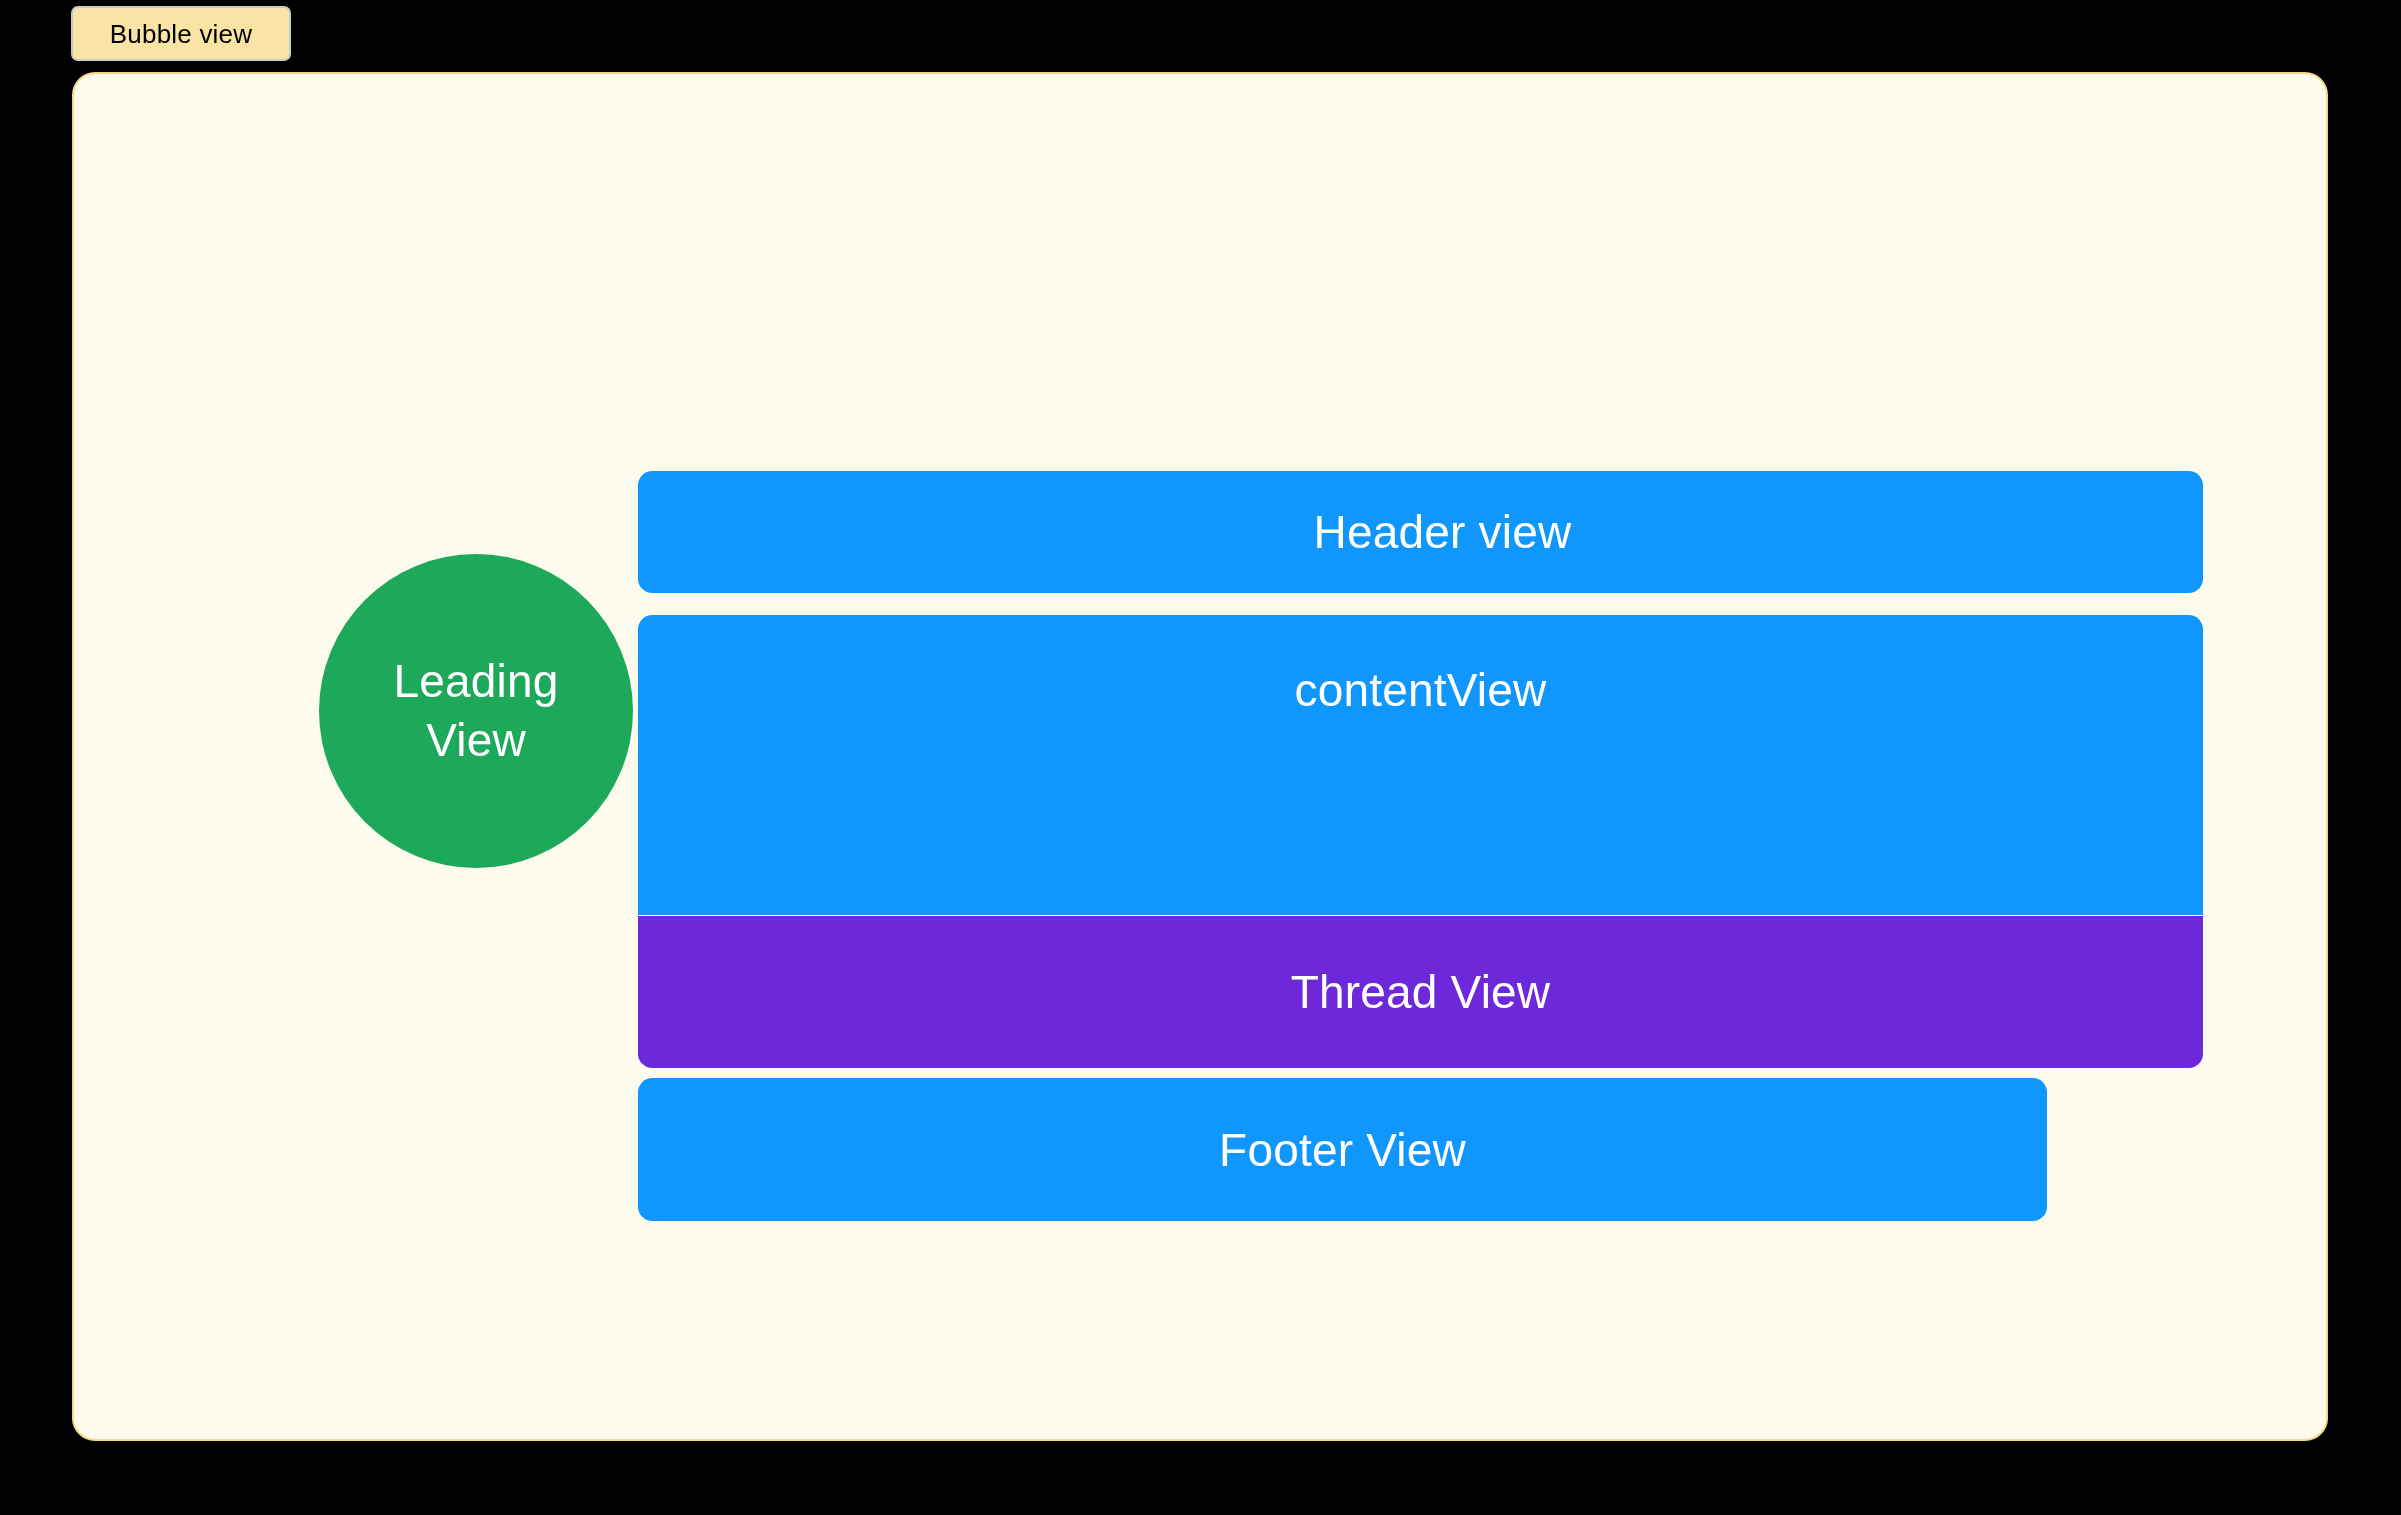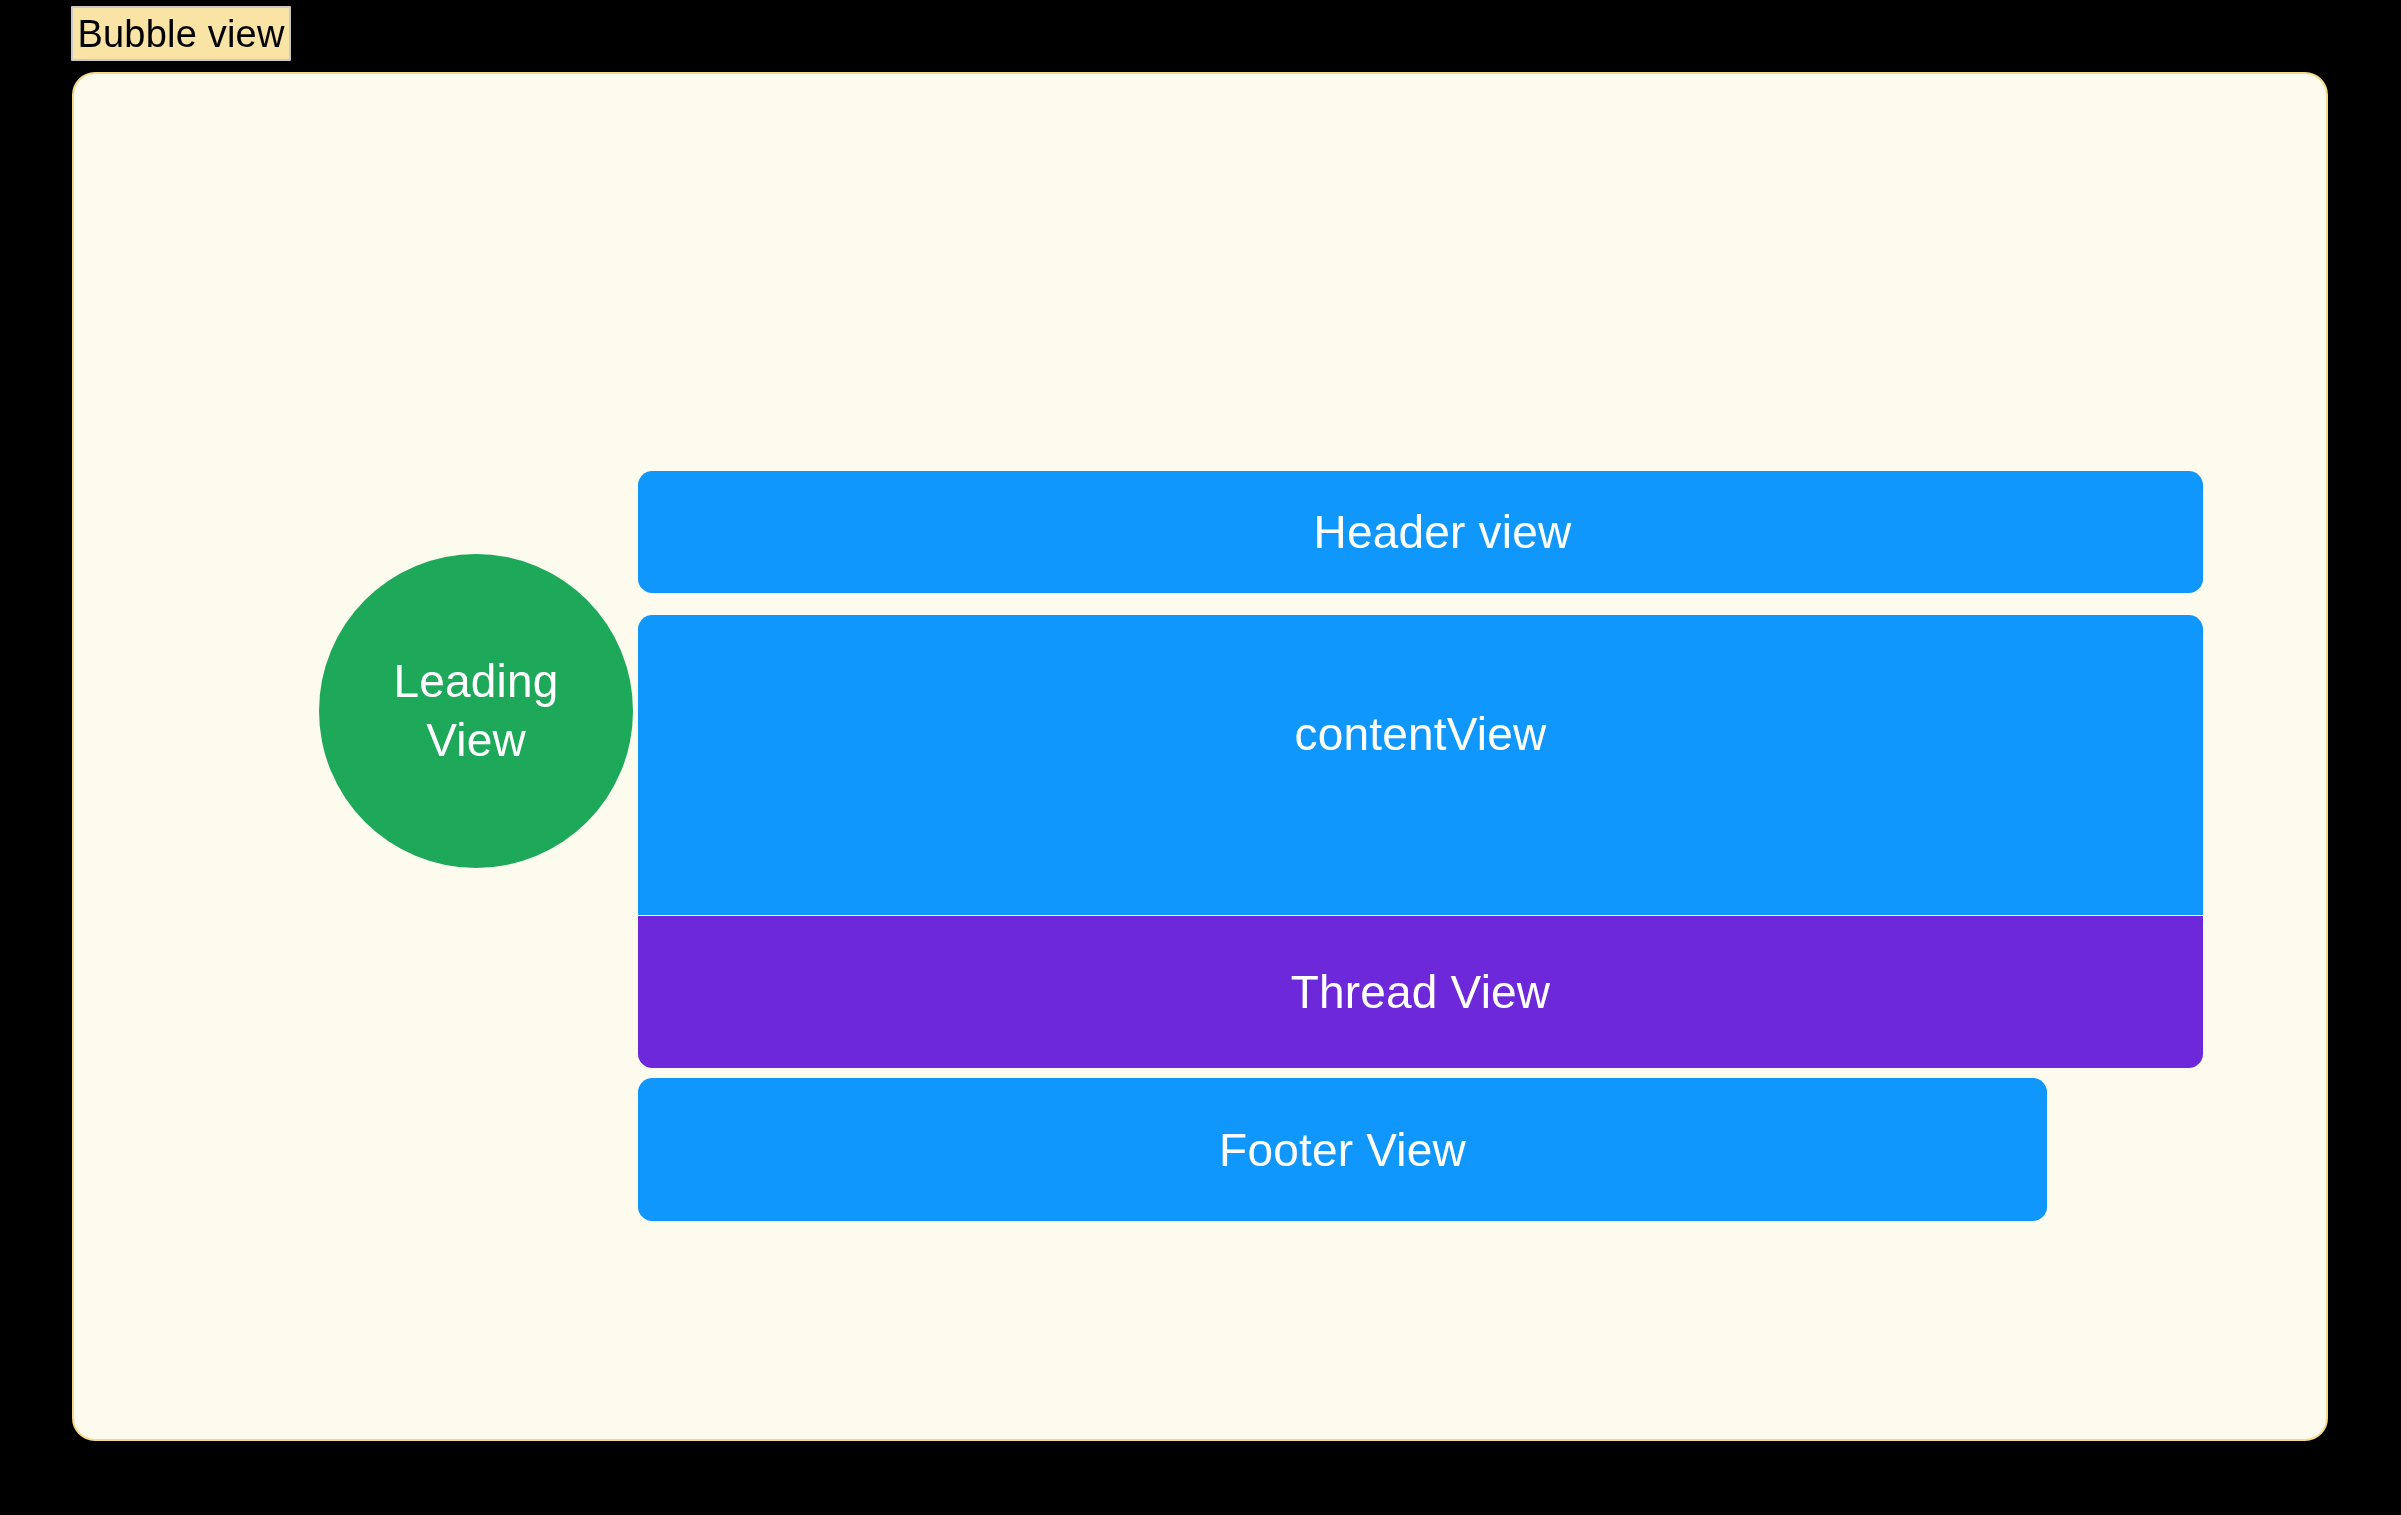--- a/index.html
+++ b/index.html
@@ -37,12 +37,12 @@
     box-sizing: border-box;
     background: #F9E3A5;
     border: 2.7px solid #C9C9C9;
-    border-radius: 1px;
+    border-radius: 7px;
     display: flex;
     align-items: center;
     justify-content: center;
     color: #000000;
-    font-size: 38px;
+    font-size: 26px;
     line-height: 1;
     letter-spacing: 0.2px;
     white-space: nowrap;

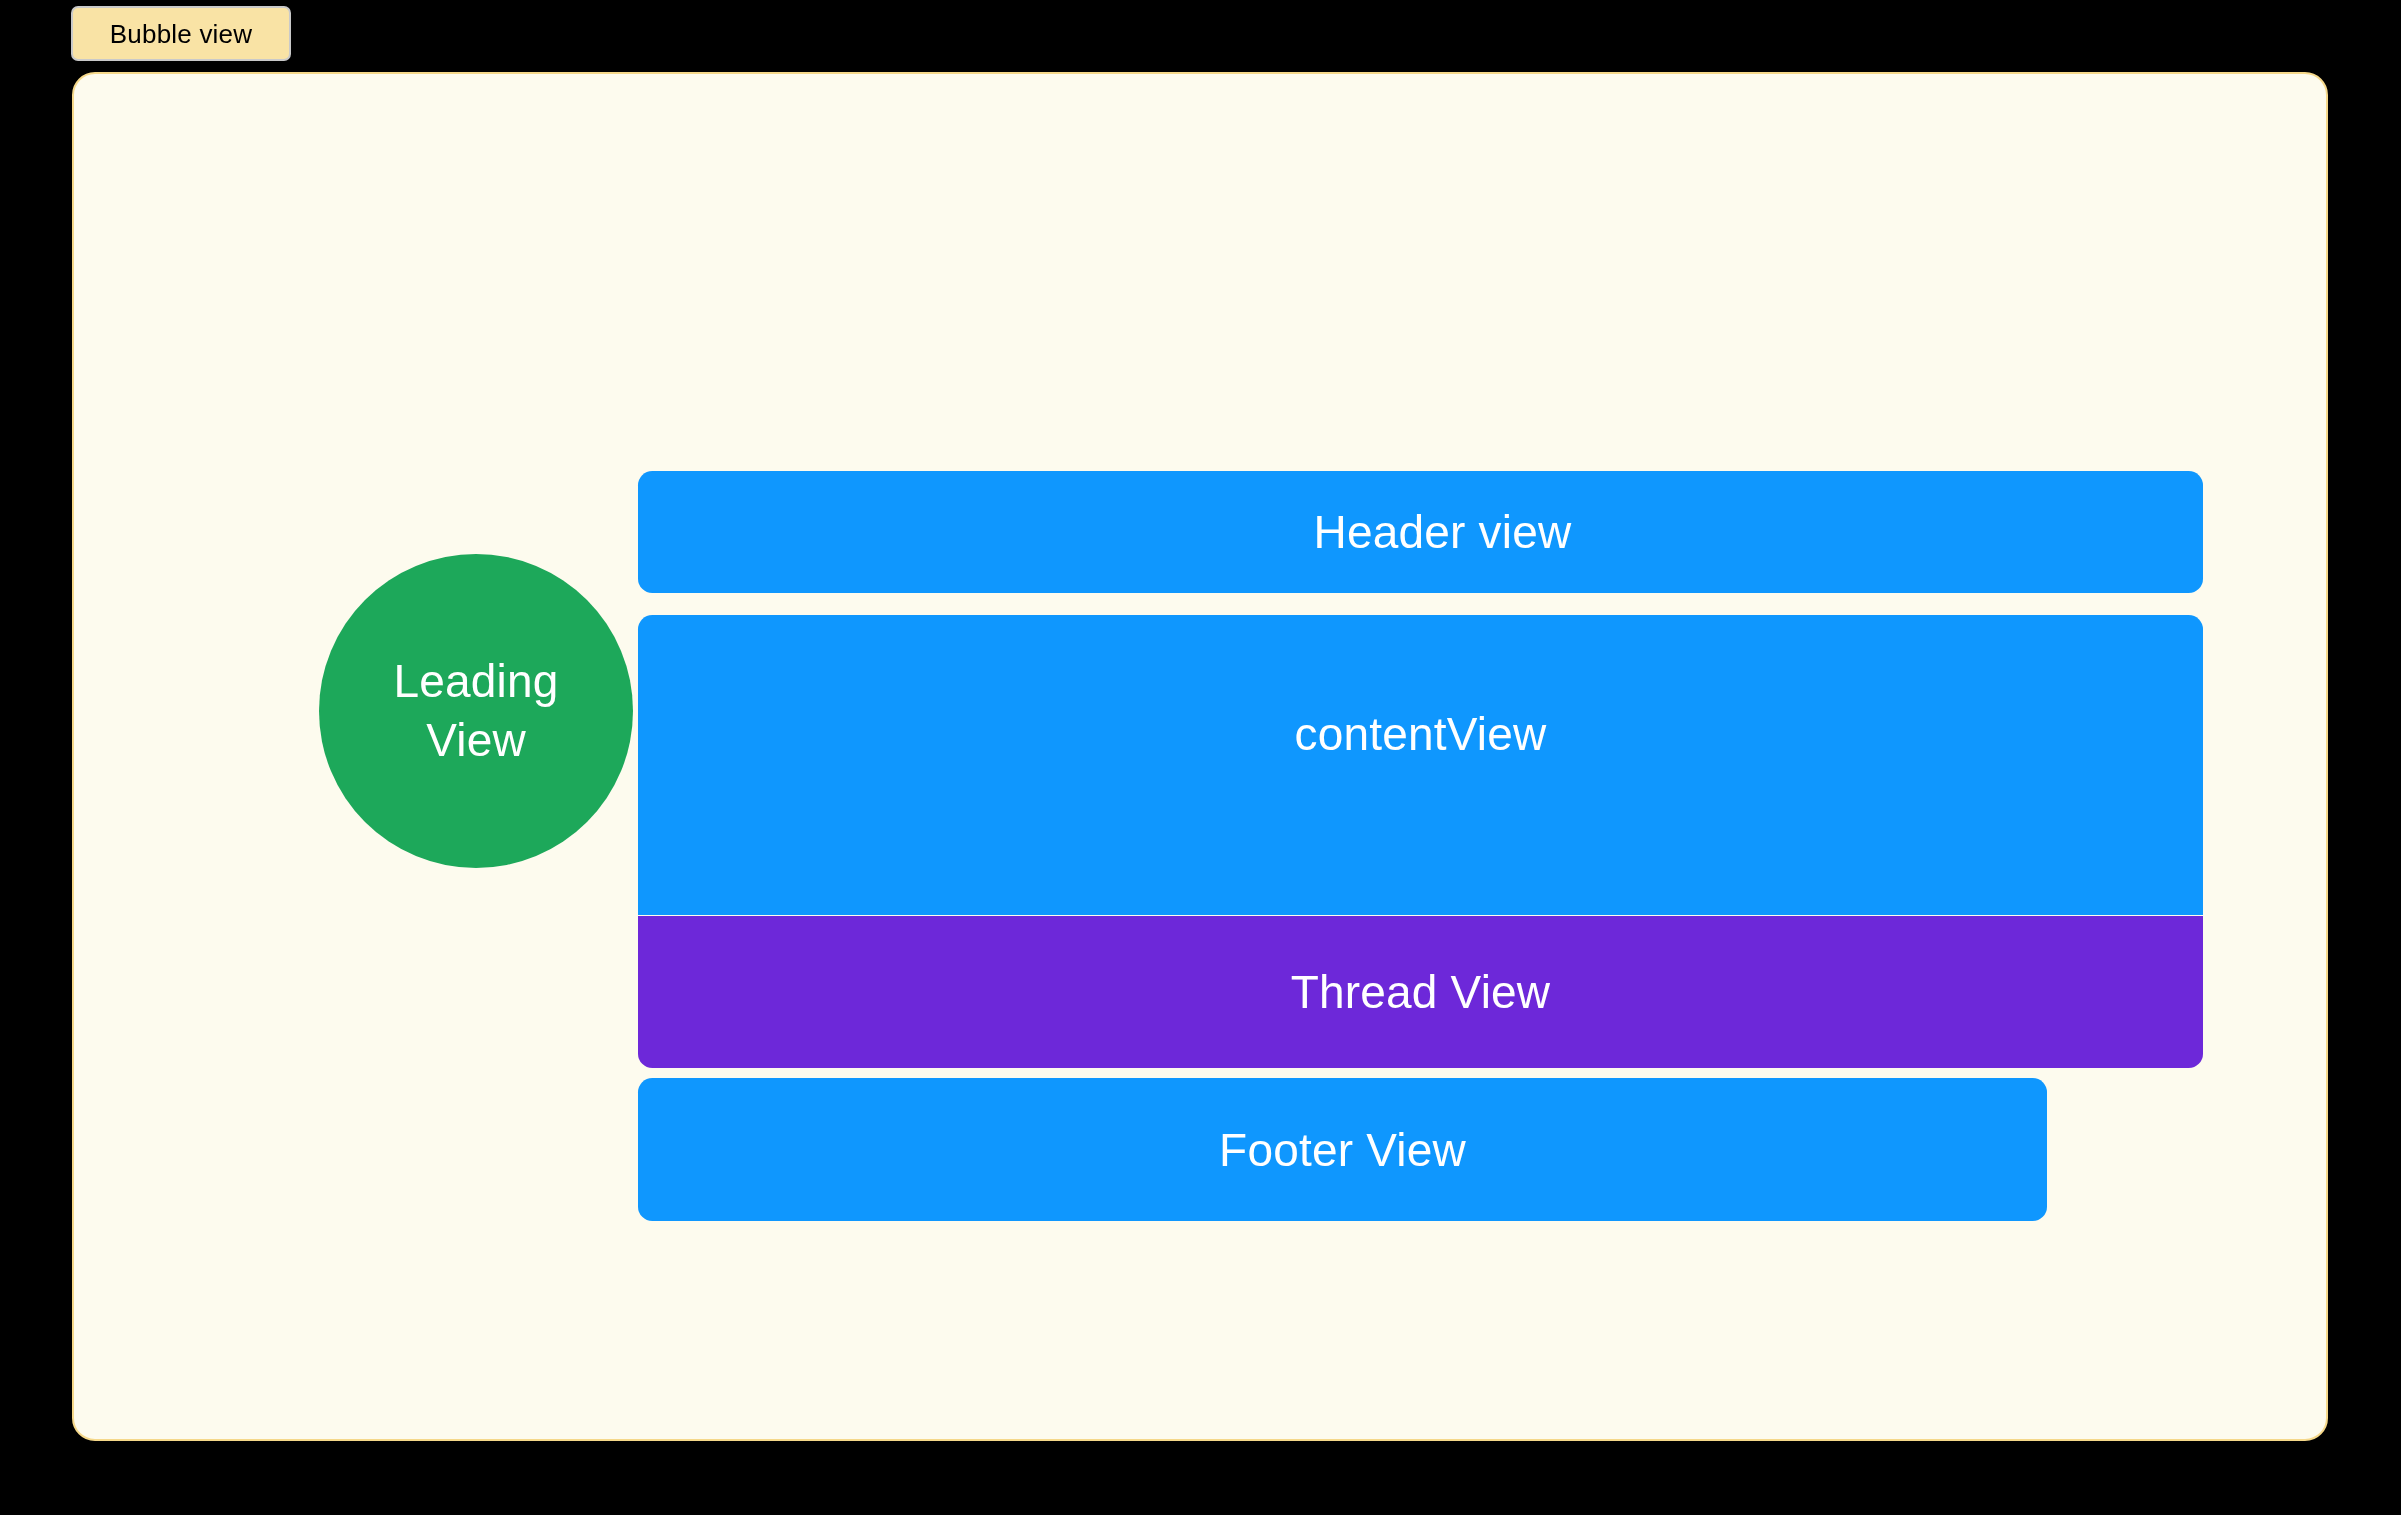--- a/index.html
+++ b/index.html
@@ -128,7 +128,6 @@
     font-size: 46px;
     line-height: 1;
     white-space: nowrap;
-    margin-top: 44px;
   }
   #row-contentview { height: 150px; }
   #row-bottomview  { height: 150px; }

